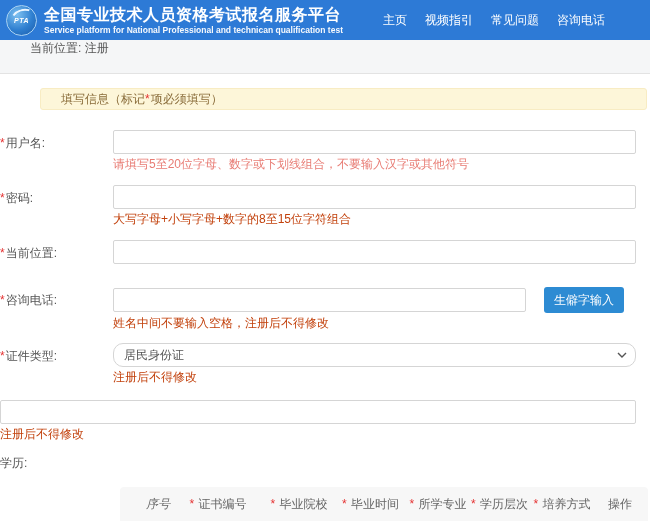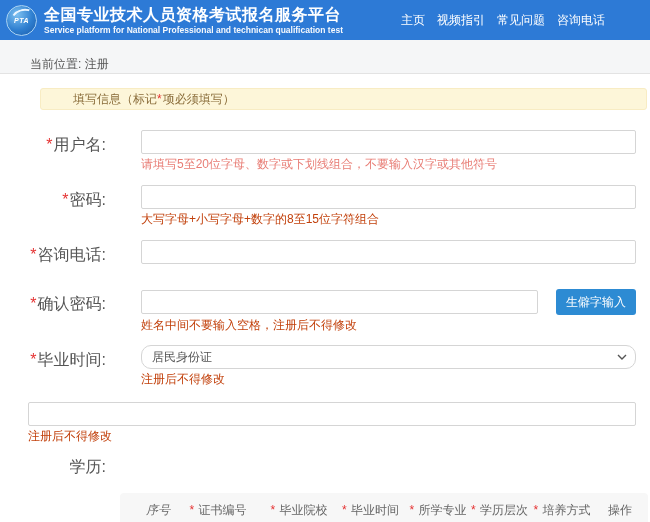--- a/index.html
+++ b/index.html
@@ -31,7 +31,7 @@
   .brand-text { margin-left:7px; color:#fff; }
   .site-title { font-size:16px; font-weight:bold; letter-spacing:.5px; line-height:18px; }
   .site-subtitle { font-size:8.5px; font-weight:bold; opacity:.95; line-height:10px; margin-top:1px; }
-  .topnav { display:flex; gap:12px; }
+  .topnav { display:flex; gap:18px; }
   .topnav a { color:#fff; font-size:12px; text-decoration:none; cursor:pointer; white-space:nowrap; }
   
   .breadcrumb-bar {

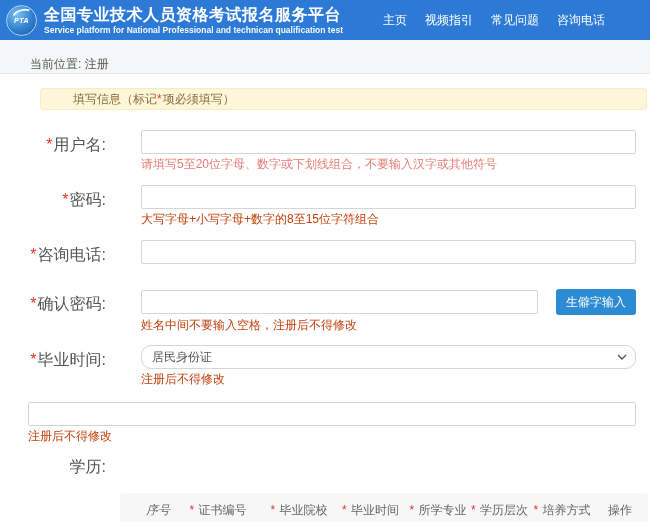--- a/index.html
+++ b/index.html
@@ -36,7 +36,7 @@
   
   .breadcrumb-bar {
     height:34px; background:#f5f6f7; border-bottom:1px solid #e3e3e3;
-    display:flex; align-items:flex-end; padding-left:30px;
+    display:flex; align-items:flex-start; padding-left:30px;
     font-size:12px; color:#555;
   }
   

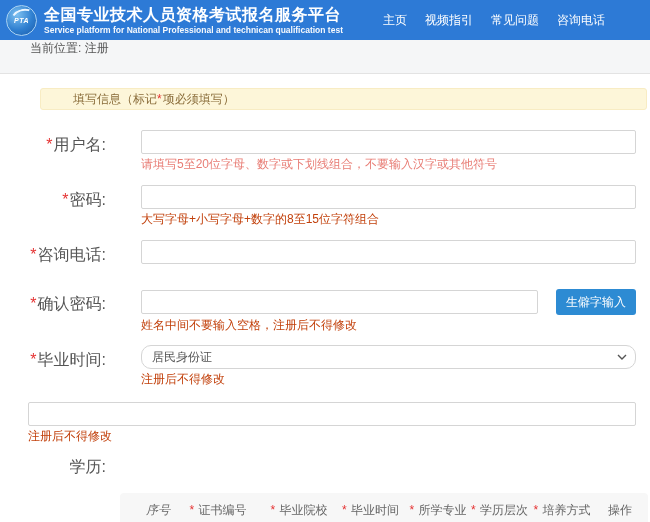--- a/index.html
+++ b/index.html
@@ -44,7 +44,7 @@
   .notice {
     margin:0 3px 0 40px; height:22px; line-height:20px;
     background:#fdf6d9; border:1px solid #f8ecc3; border-radius:3px;
-    padding-left:32px; font-size:12px; color:#8a6d3b;
+    padding-left:20px; font-size:12px; color:#8a6d3b;
   }
   .star { color:#e53333; font-style:normal; margin-right:1px; }
   .reg-form { margin-top:20px; }

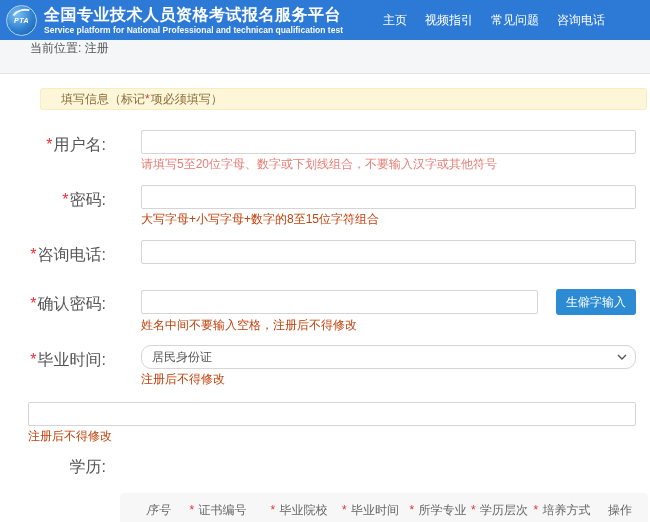--- a/index.html
+++ b/index.html
@@ -53,8 +53,8 @@
   .form-row.mb-md { margin-bottom:12px; }
   .form-row.mb-xl { margin-bottom:15px; }
   .form-label {
-    width:113px; padding-right:7px; padding-top:5px; text-align:right;
-    font-size:16px; color:#555; flex:0 0 auto; white-space:nowrap;
+    width:113px; padding-right:7px; padding-top:5px; text-align:left;
+    font-size:12px; color:#555; flex:0 0 auto; white-space:nowrap;
   }
   .field { flex:1; margin-right:14px; min-width:0;margin-left:28px; }
   .text-input {

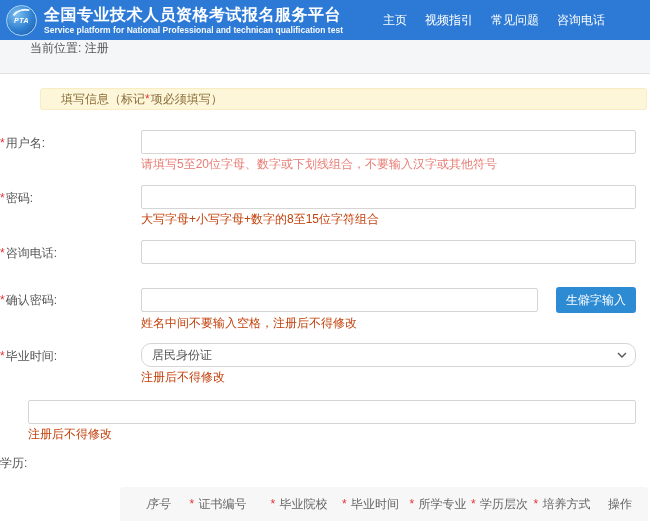--- a/index.html
+++ b/index.html
@@ -56,7 +56,7 @@
     width:113px; padding-right:7px; padding-top:5px; text-align:left;
     font-size:12px; color:#555; flex:0 0 auto; white-space:nowrap;
   }
-  .field { flex:1; margin-right:14px; min-width:0;margin-left:28px; }
+  .field { flex:1; margin-right:14px; min-width:0; }
   .text-input {
     width:100%; height:24px; border:1px solid #d5d5d5; border-radius:2px;
     background:#fff; padding:0 8px; font-size:12px; color:#333; outline:none;

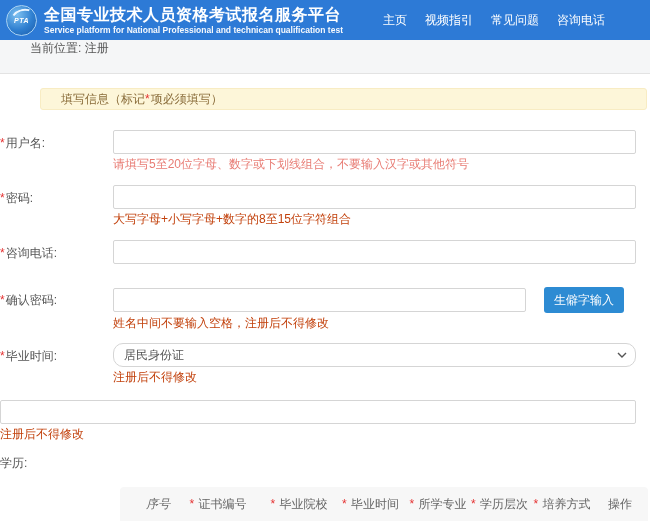--- a/index.html
+++ b/index.html
@@ -146,7 +146,7 @@
       </div>
 
       <div class="form-row mb-lg">
-        <label class="form-label"><span class="star">*</span><span>咨询电话:</span></label>
+        <label class="form-label"><span class="star">*</span><span>当前位置:</span></label>
         <div class="field">
           <input type="password" class="text-input" style="">
         </div>

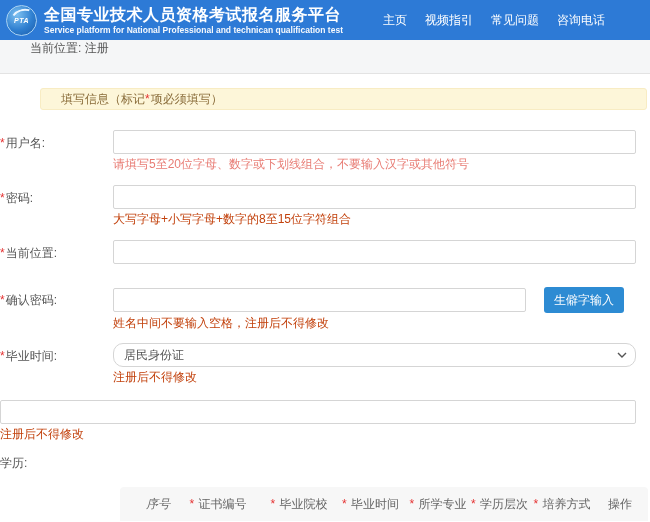--- a/index.html
+++ b/index.html
@@ -153,7 +153,7 @@
       </div>
 
       <div class="form-row mb-md">
-        <label class="form-label"><span class="star">*</span><span>确认密码:</span></label>
+        <label class="form-label"><span class="star">*</span><span>咨询电话:</span></label>
         <div class="field">
           <div class="inline-field">
             <input type="text" class="text-input" style="">

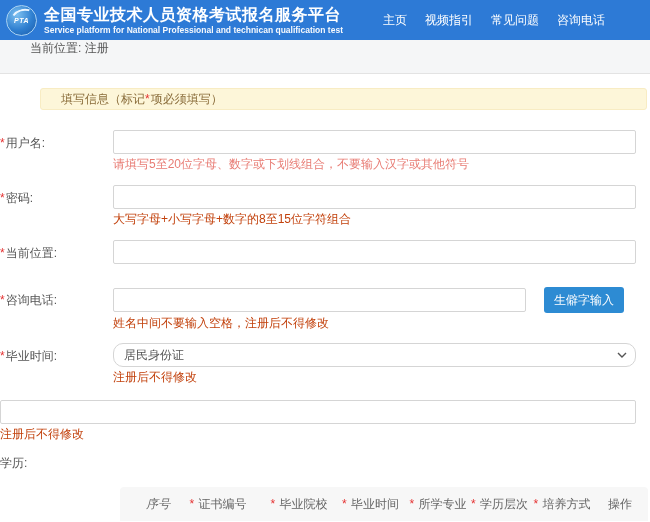--- a/index.html
+++ b/index.html
@@ -164,7 +164,7 @@
       </div>
 
       <div class="form-row mb-xl">
-        <label class="form-label"><span class="star">*</span><span>毕业时间:</span></label>
+        <label class="form-label"><span class="star">*</span><span>证件类型:</span></label>
         <div class="field">
           <div class="select-box">
             <span>居民身份证</span>

